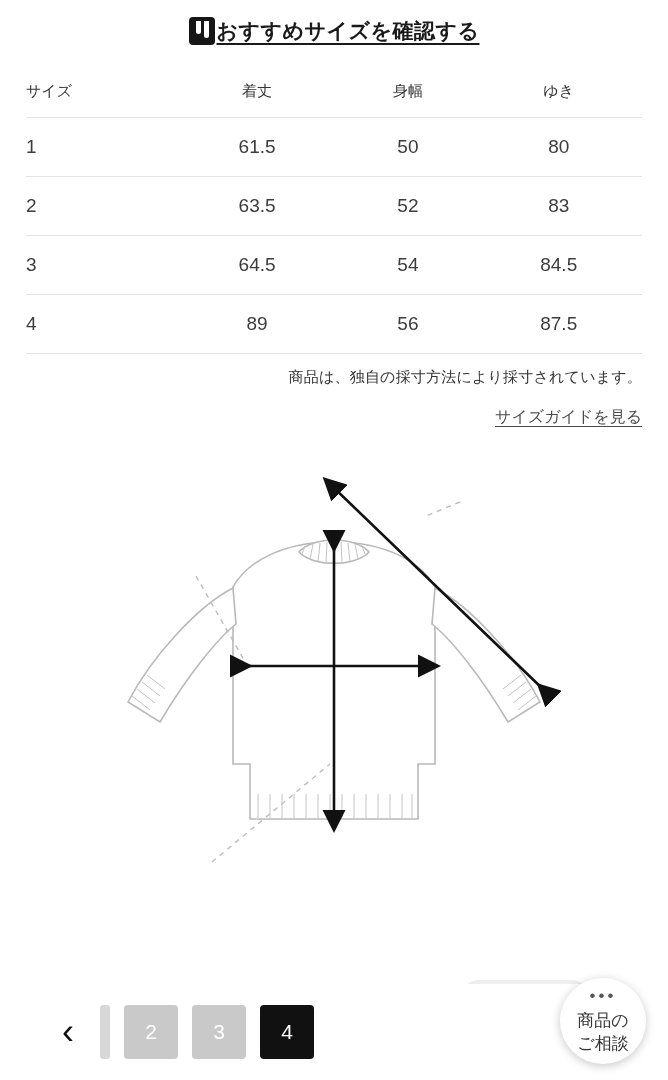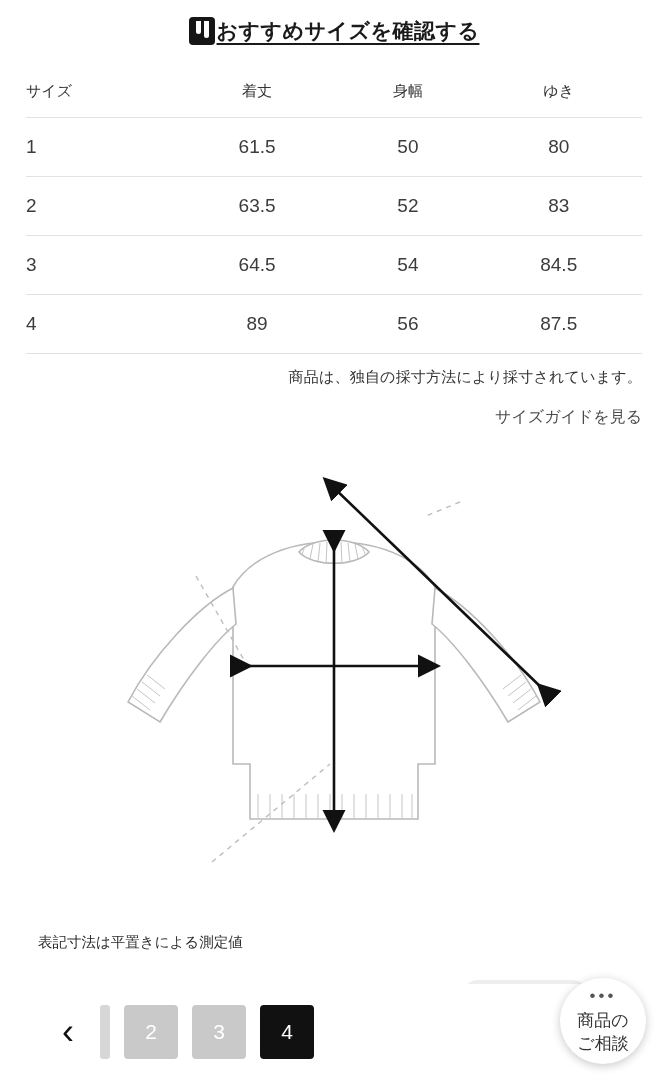--- a/index.html
+++ b/index.html
@@ -109,6 +109,7 @@
   .guide-link span.link {
     font-size: 16px;
     color: #4a4a4a;
+    text-decoration: underline;
     text-underline-offset: 4px;
     cursor: pointer;
   }

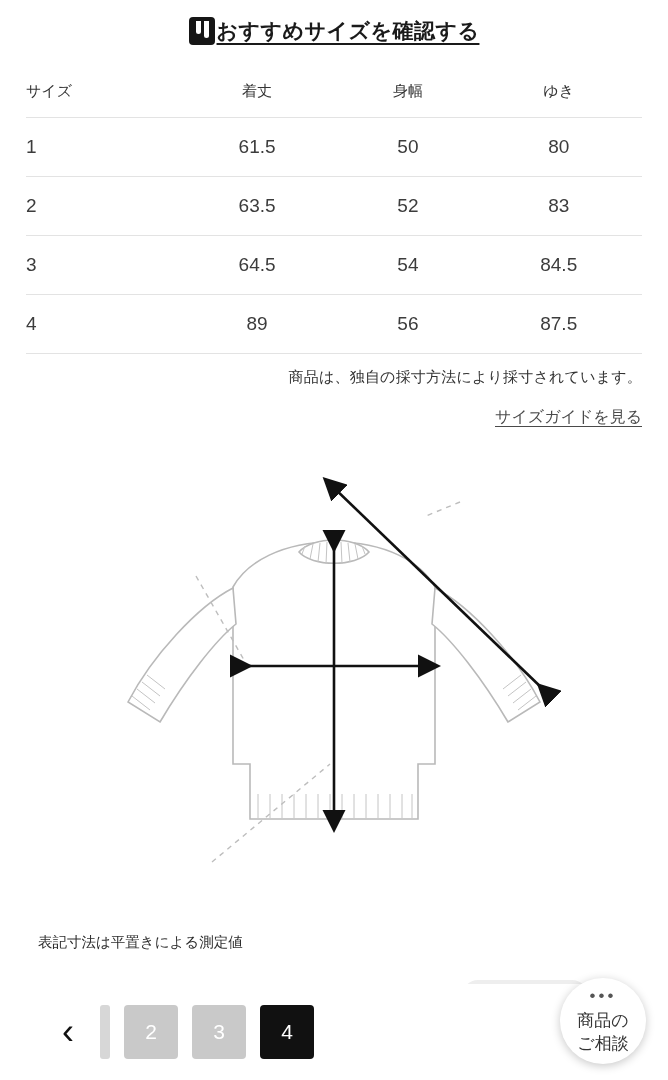--- a/index.html
+++ b/index.html
@@ -368,7 +368,6 @@
 </div>
 
 <div class="bottom-notes">
-  <div>表記寸法は平置きによる測定値</div>
 </div>
 
 <div class="footer">

